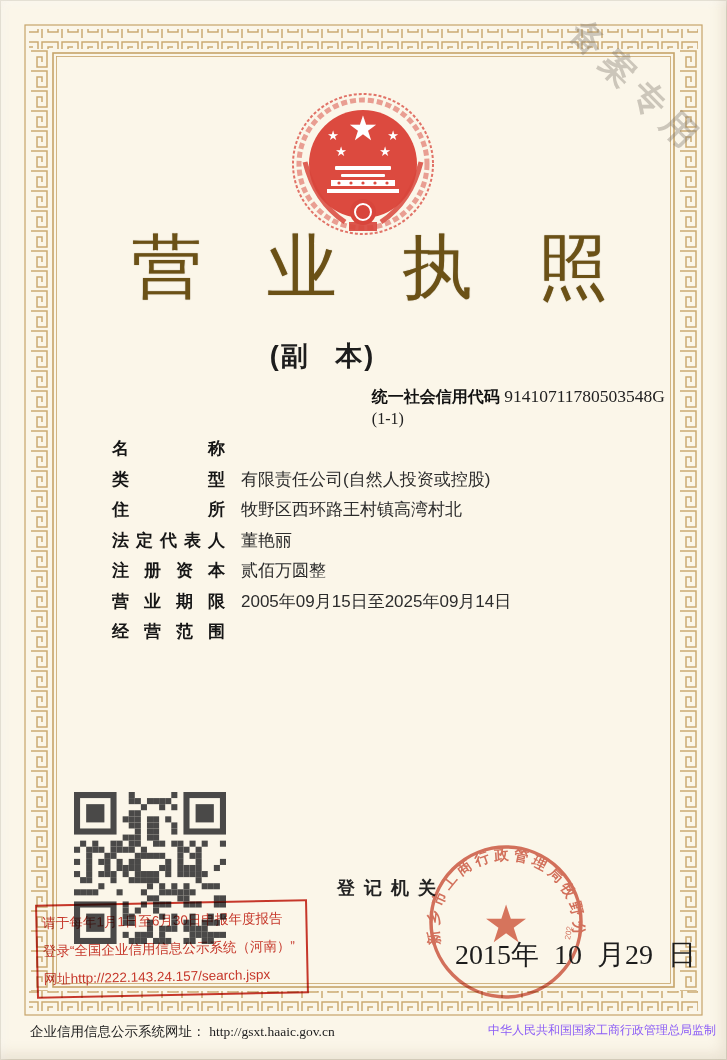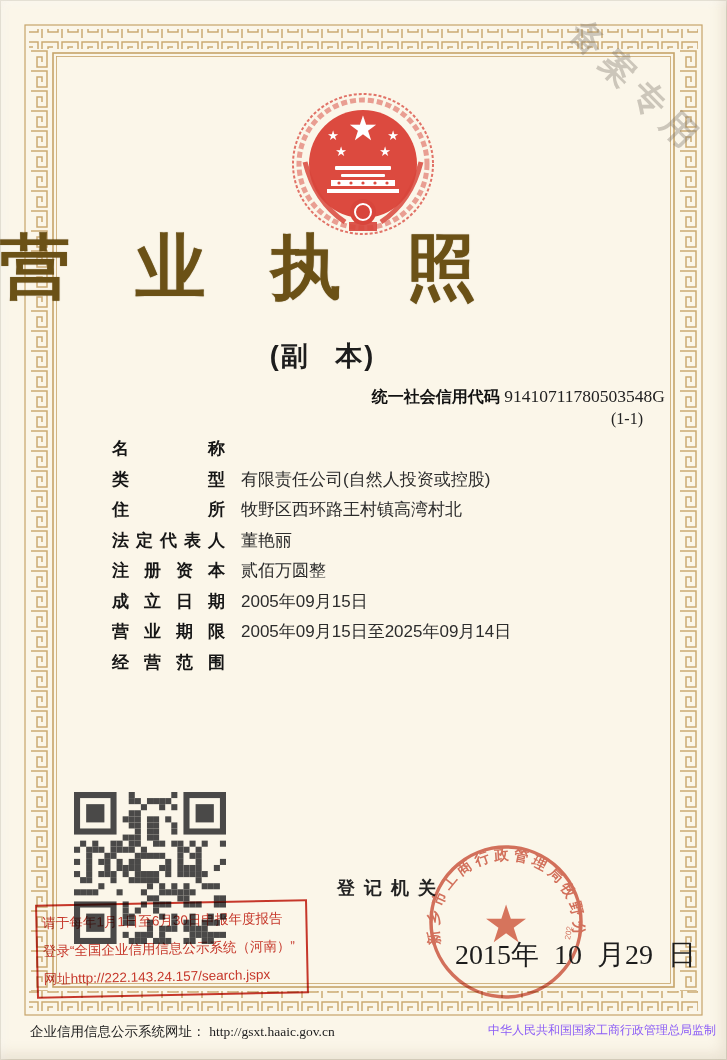--- a/index.html
+++ b/index.html
@@ -17,7 +17,7 @@
 
   .emblem{left:286px;top:90px;width:154px;height:152px;}
 
-  .title{left:0;top:232px;width:608px;text-align:left;font-size:70px;font-weight:700;
+  .title{left:0;top:232px;width:608px;text-align:right;font-size:70px;font-weight:400;
     color:#6b5116;line-height:1;word-spacing:46px;white-space:nowrap;
     text-shadow:0 0 1px rgba(70,48,6,.55);}
   .subtitle{left:0;top:338px;width:645px;text-align:center;font-size:27px;font-weight:600;

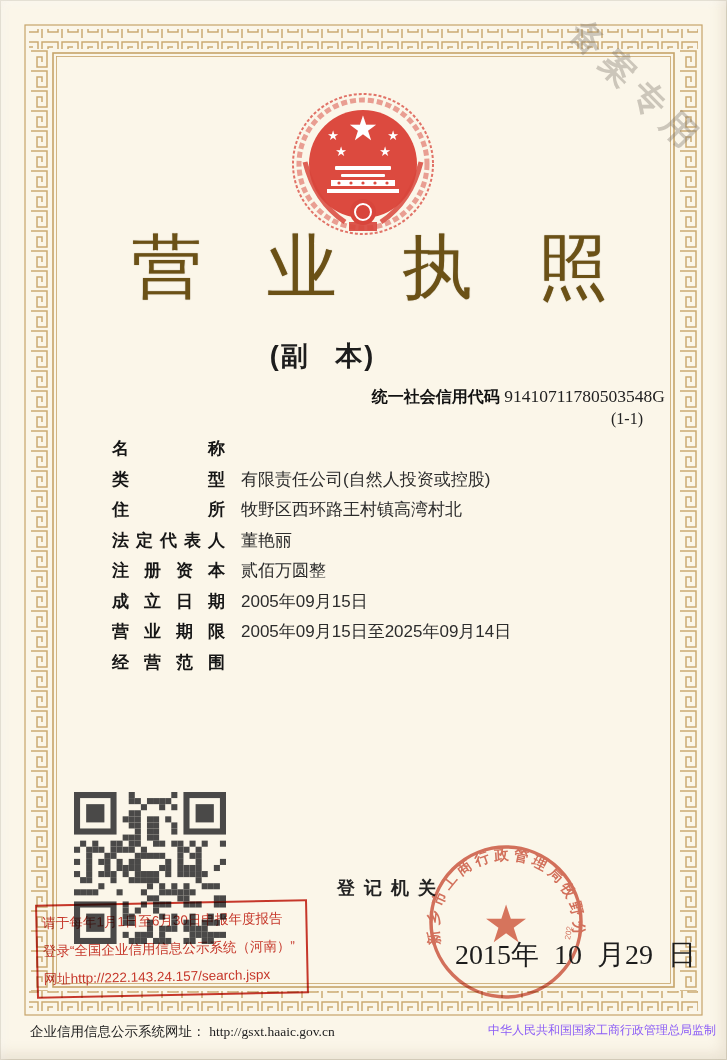--- a/index.html
+++ b/index.html
@@ -23,7 +23,7 @@
   .subtitle{left:0;top:338px;width:645px;text-align:center;font-size:27px;font-weight:600;
     color:#1d1d1d;letter-spacing:2px;word-spacing:16px;}
 
-  .codeblock{right:62px;top:386px;text-align:right;line-height:21px;}
+  .codeblock{right:62px;top:386px;text-align:left;line-height:21px;}
   .codeblock .lbl{font-weight:700;font-size:16px;color:#111;}
   .codeblock .val{font-size:17.5px;color:#222;}
   .pageno{margin-top:1px;padding-right:22px;font-size:16px;color:#222;}

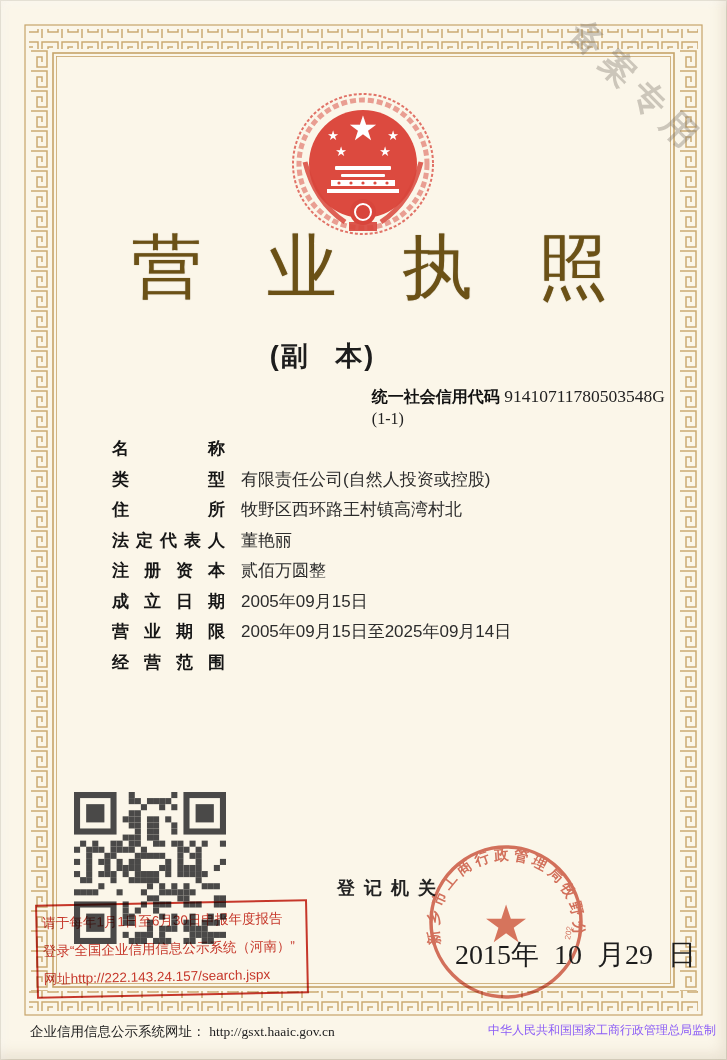--- a/index.html
+++ b/index.html
@@ -135,10 +135,6 @@
     <div class="frow">
       <span class="flabel">注册资本</span>
       <span class="fvalue">贰佰万圆整</span>
-    </div>
-    <div class="frow">
-      <span class="flabel">成立日期</span>
-      <span class="fvalue">2005年09月15日</span>
     </div>
     <div class="frow">
       <span class="flabel">营业期限</span>

